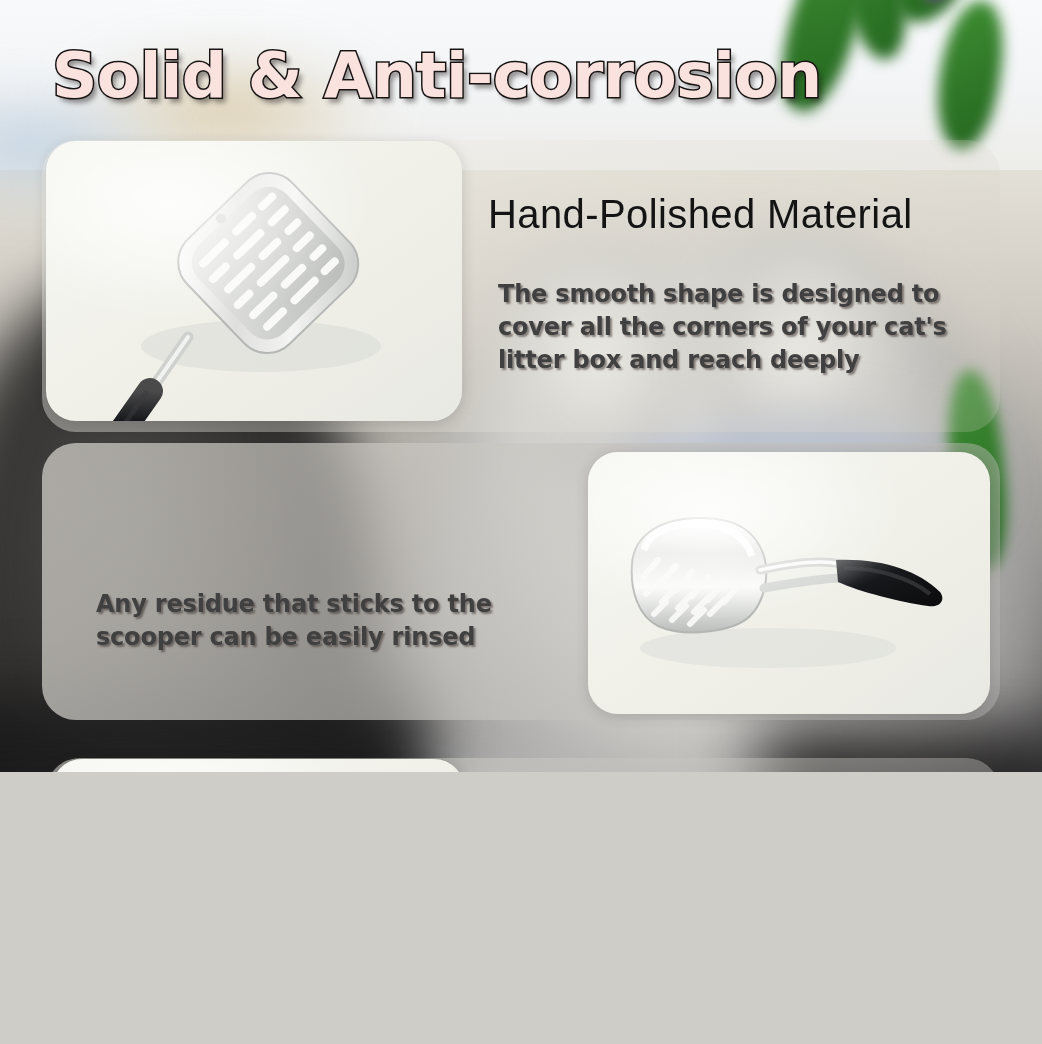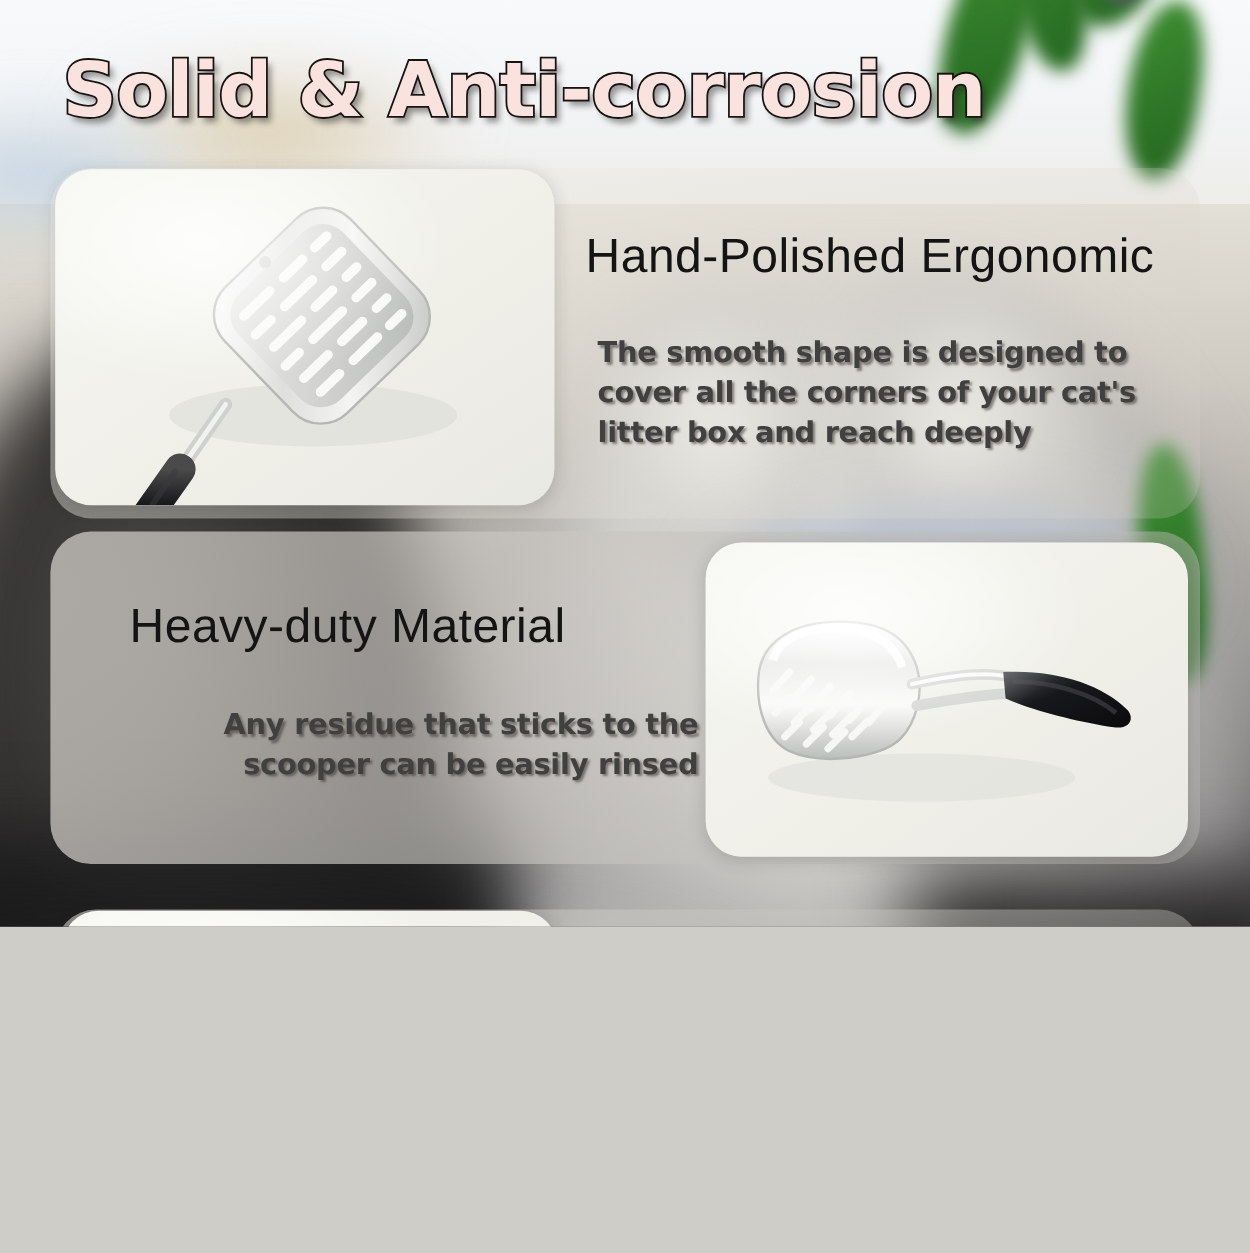--- a/index.html
+++ b/index.html
@@ -195,7 +195,7 @@
     </svg>
   </div>
 
-  <div class="head t1h">Hand-Polished Ergonomic</div>
+  <div class="head t1h">Hand-Polished Material</div>
   <div class="body t1b">The smooth shape is designed to cover all the corners of your cat's litter box and reach deeply</div>
 
   <div class="panel r2"></div>

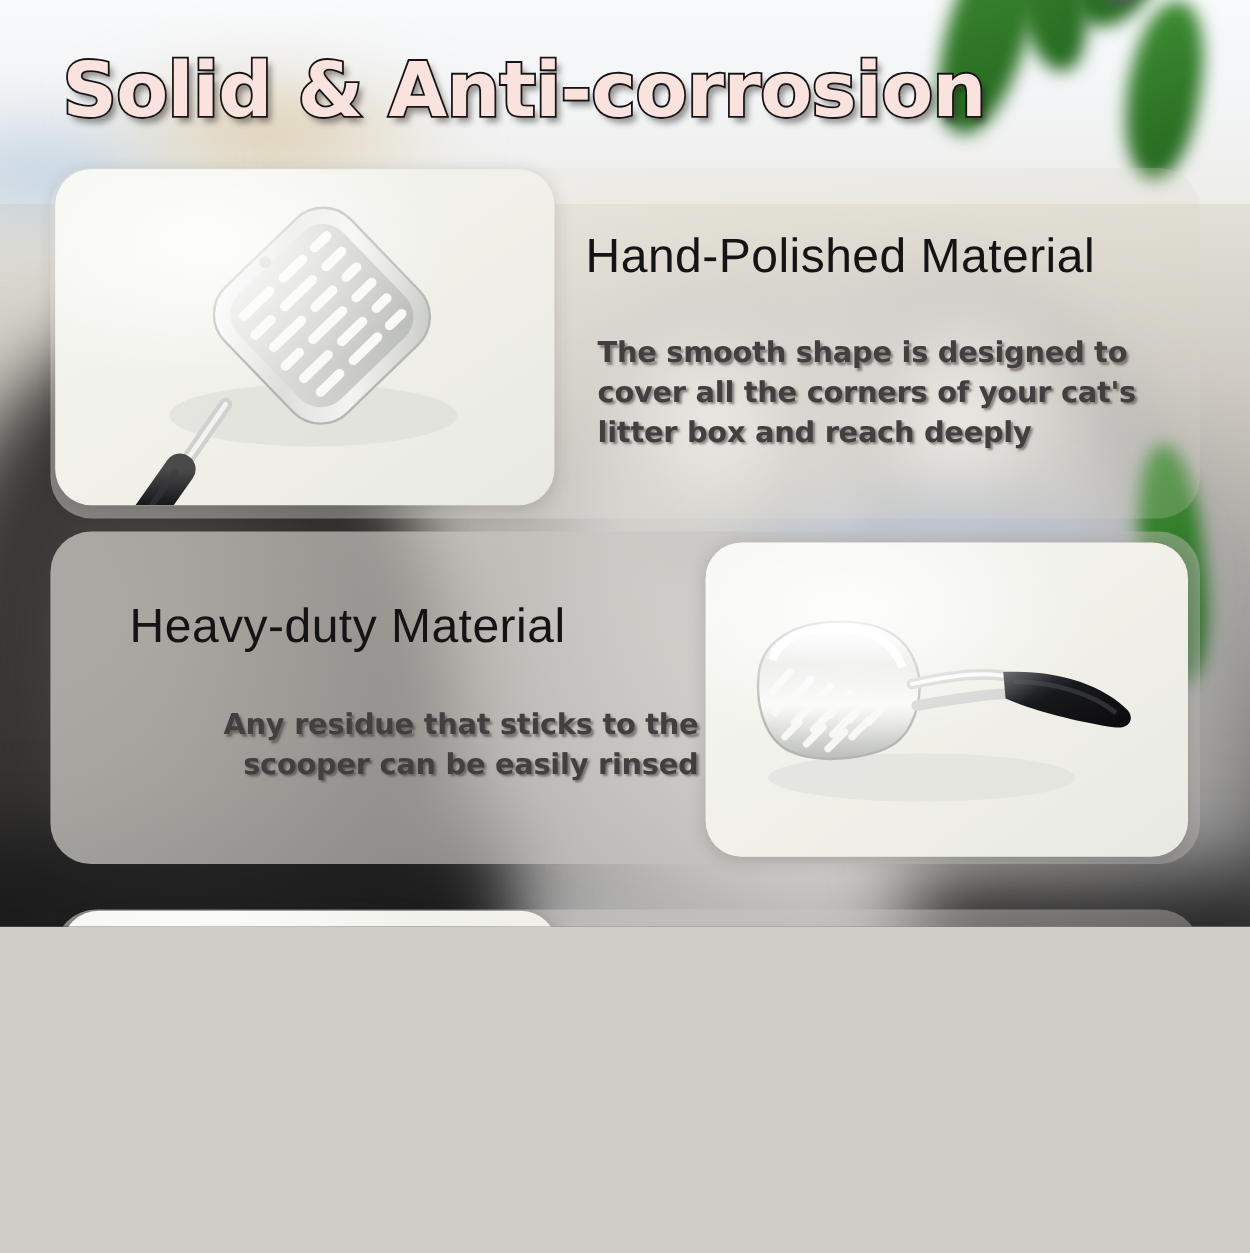--- a/index.html
+++ b/index.html
@@ -200,7 +200,6 @@
 
   <div class="panel r2"></div>
 
-  <div class="head t2h">Heavy-duty Material</div>
   <div class="body t2b">Any residue that sticks to the scooper can be easily rinsed</div>
 
   <div class="card c2">

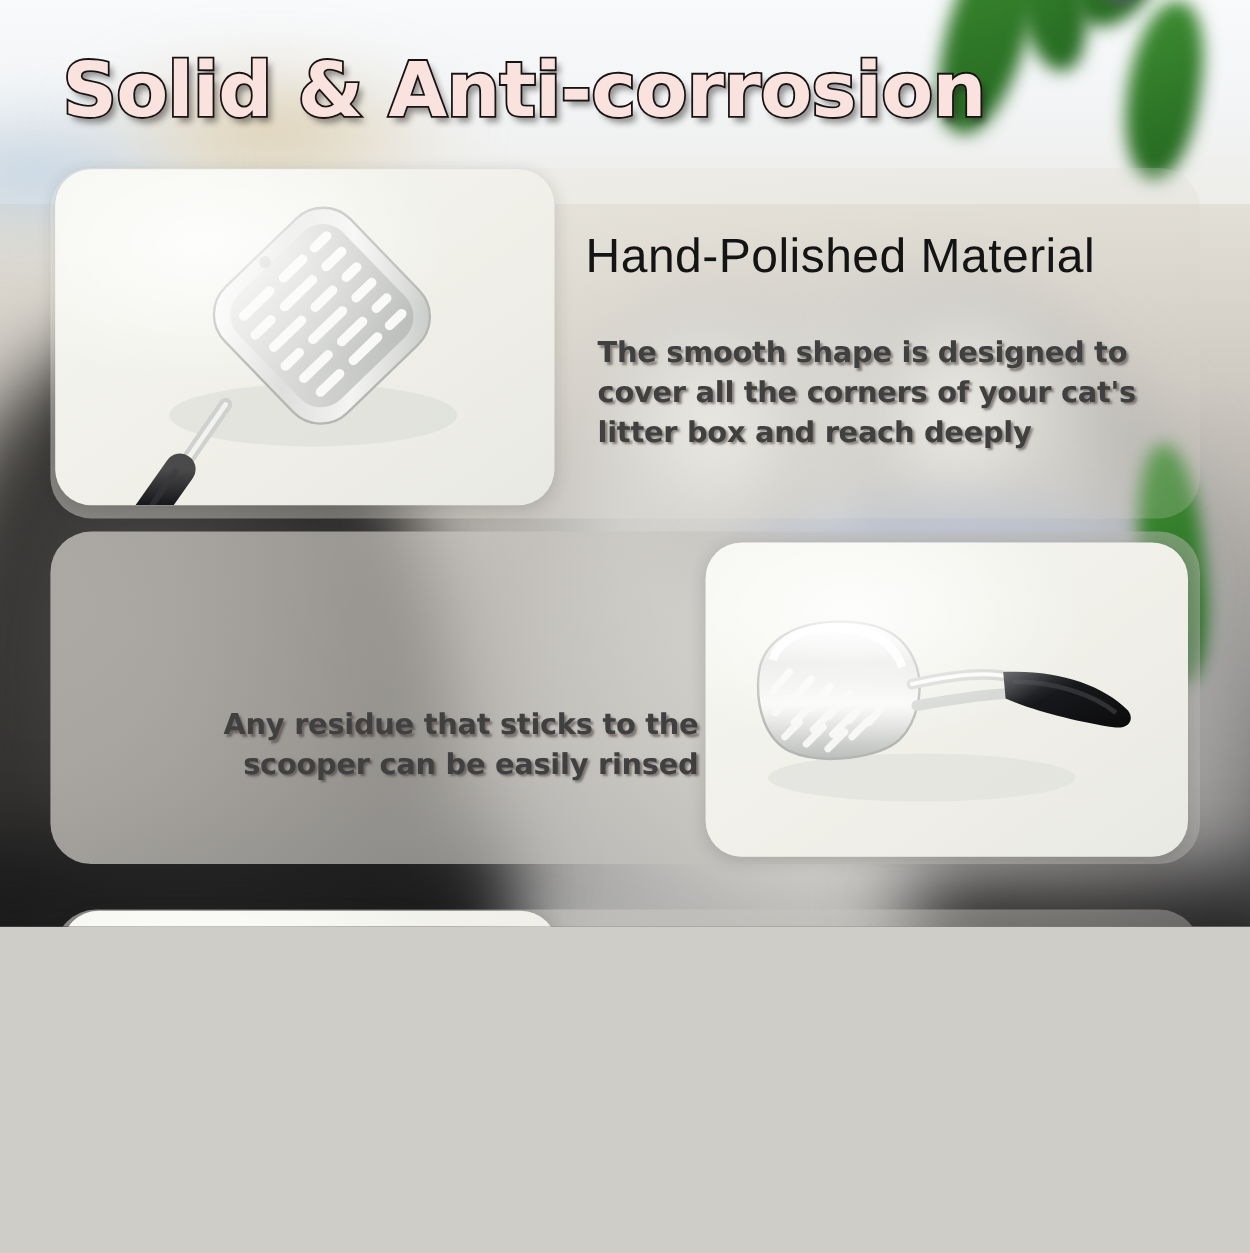--- a/index.html
+++ b/index.html
@@ -104,7 +104,7 @@
   .t1h{left:488px;top:192px;}
   .t1b{left:498px;top:278px;width:480px;}
   .t2h{left:108px;top:500px;}
-  .t2b{left:112px;top:588px;width:470px;text-align:right;}
+  .t2b{left:96px;top:588px;width:470px;}
   .t3h{left:492px;top:795px;}
   .t3b{left:500px;top:868px;width:470px;}
 </style>

